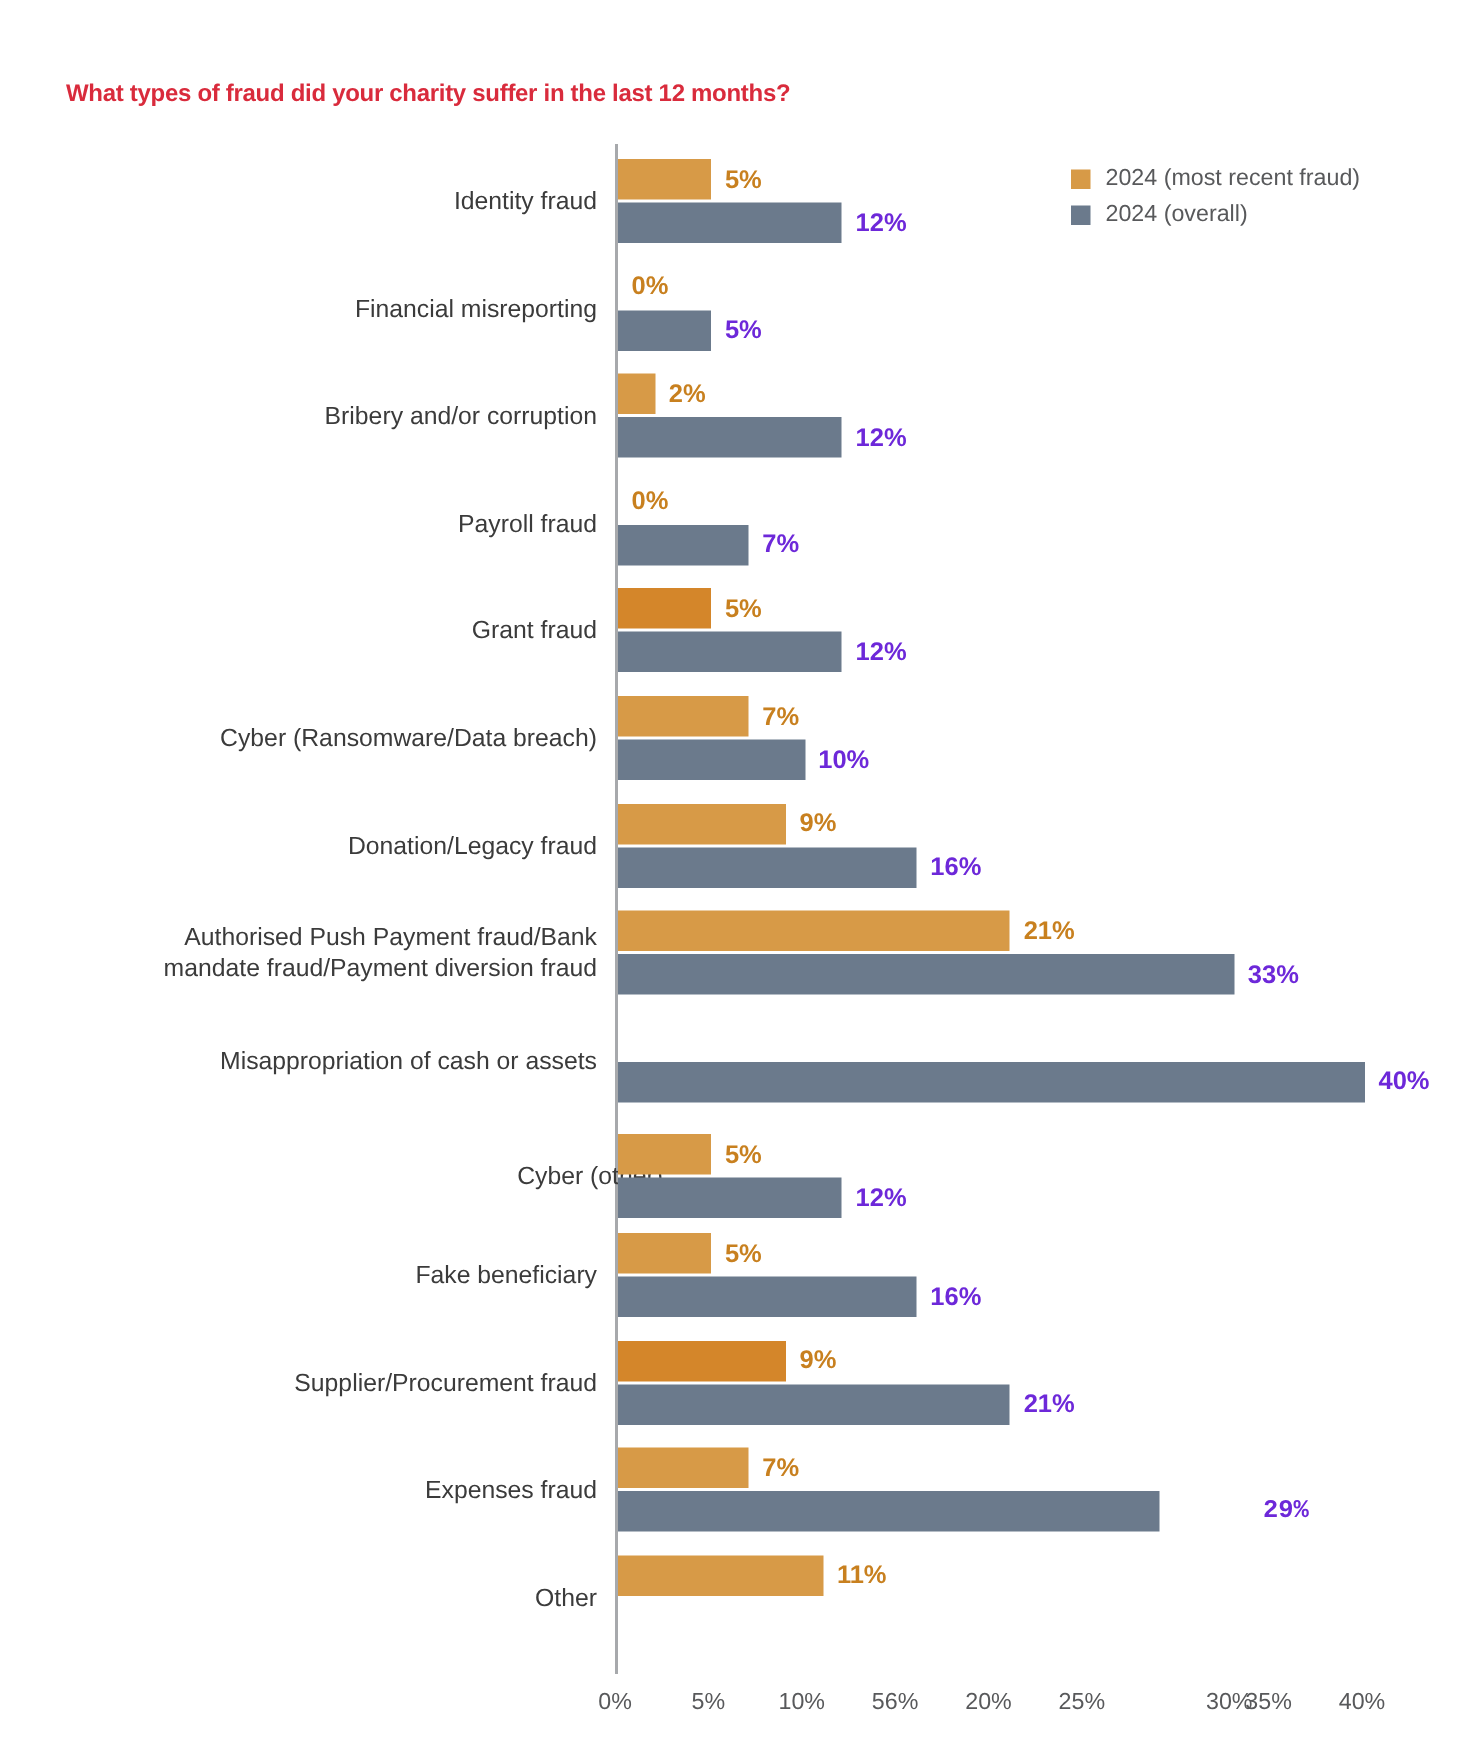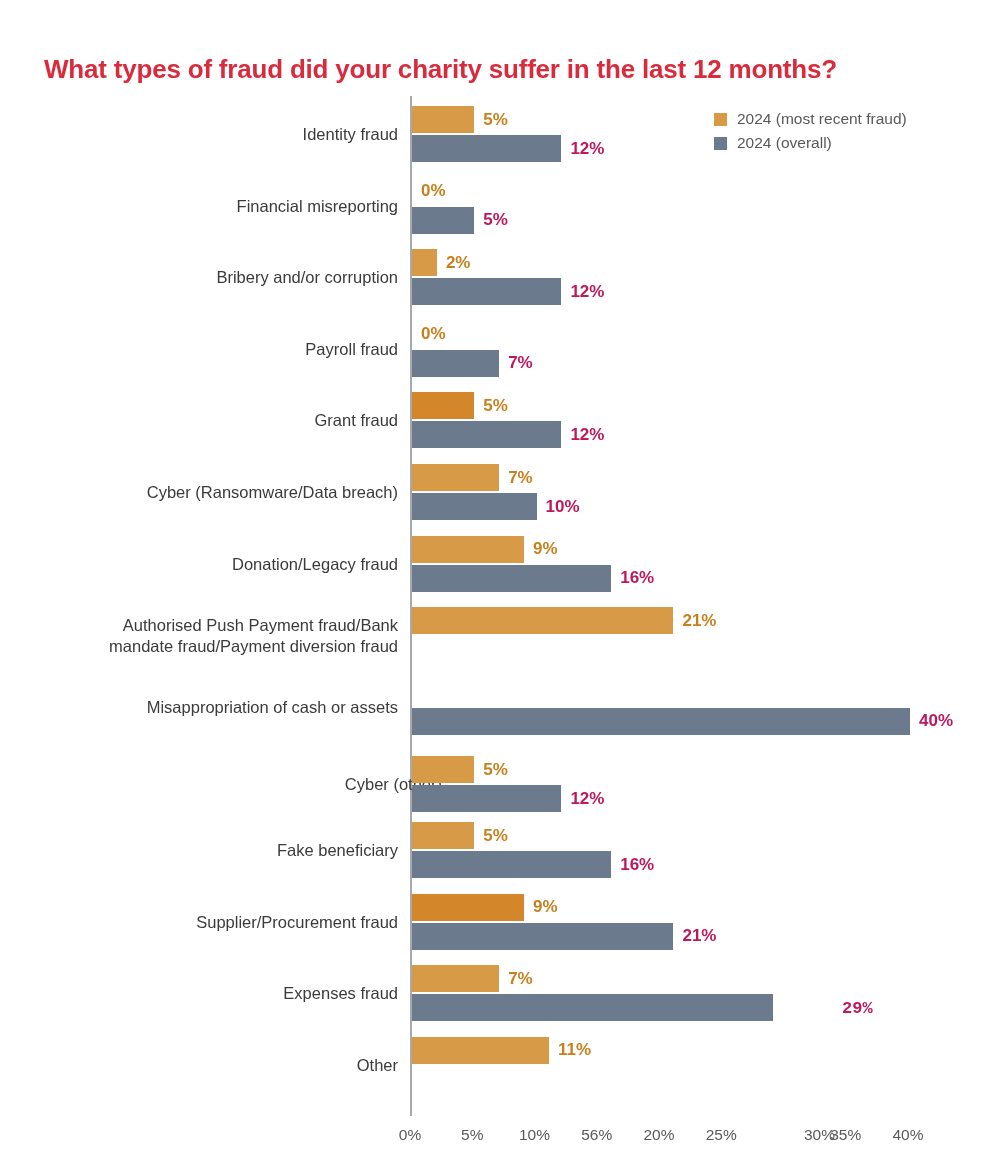--- a/index.html
+++ b/index.html
@@ -19,7 +19,7 @@
     position: absolute;
     left: 44px;
     top: 54px;
-    font-size: 26px;
+    font-size: 16px;
     font-weight: bold;
     color: #d92b3c;
     letter-spacing: -0.2px;

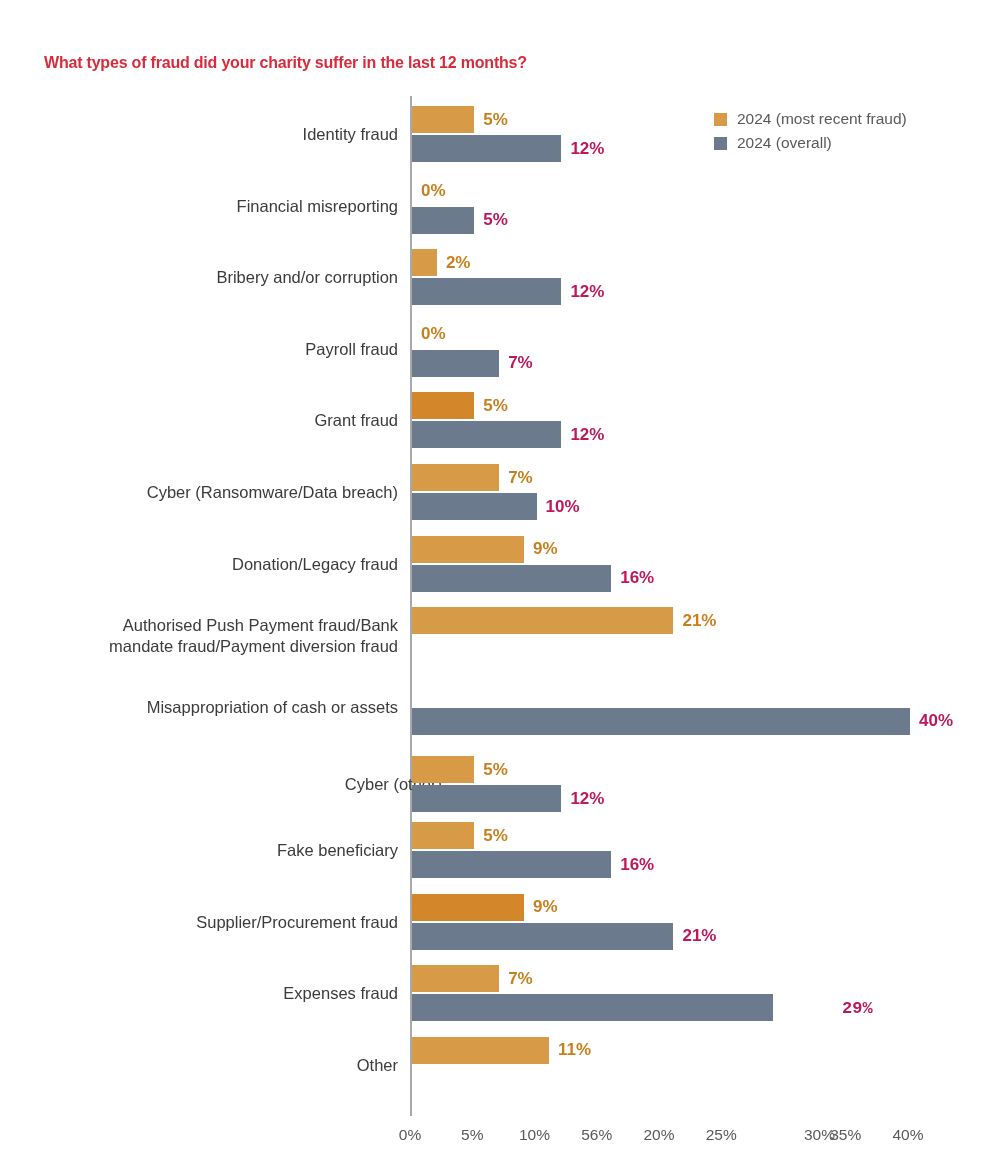--- a/index.html
+++ b/index.html
@@ -110,7 +110,7 @@
     white-space: nowrap;
   }
   .val-recent { color: #c8801f; }
-  .val-overall { color: #be185d; text-align: right; }
+  .val-overall { color: #6d28d9; text-align: right; }
 
   
   #x-axis {

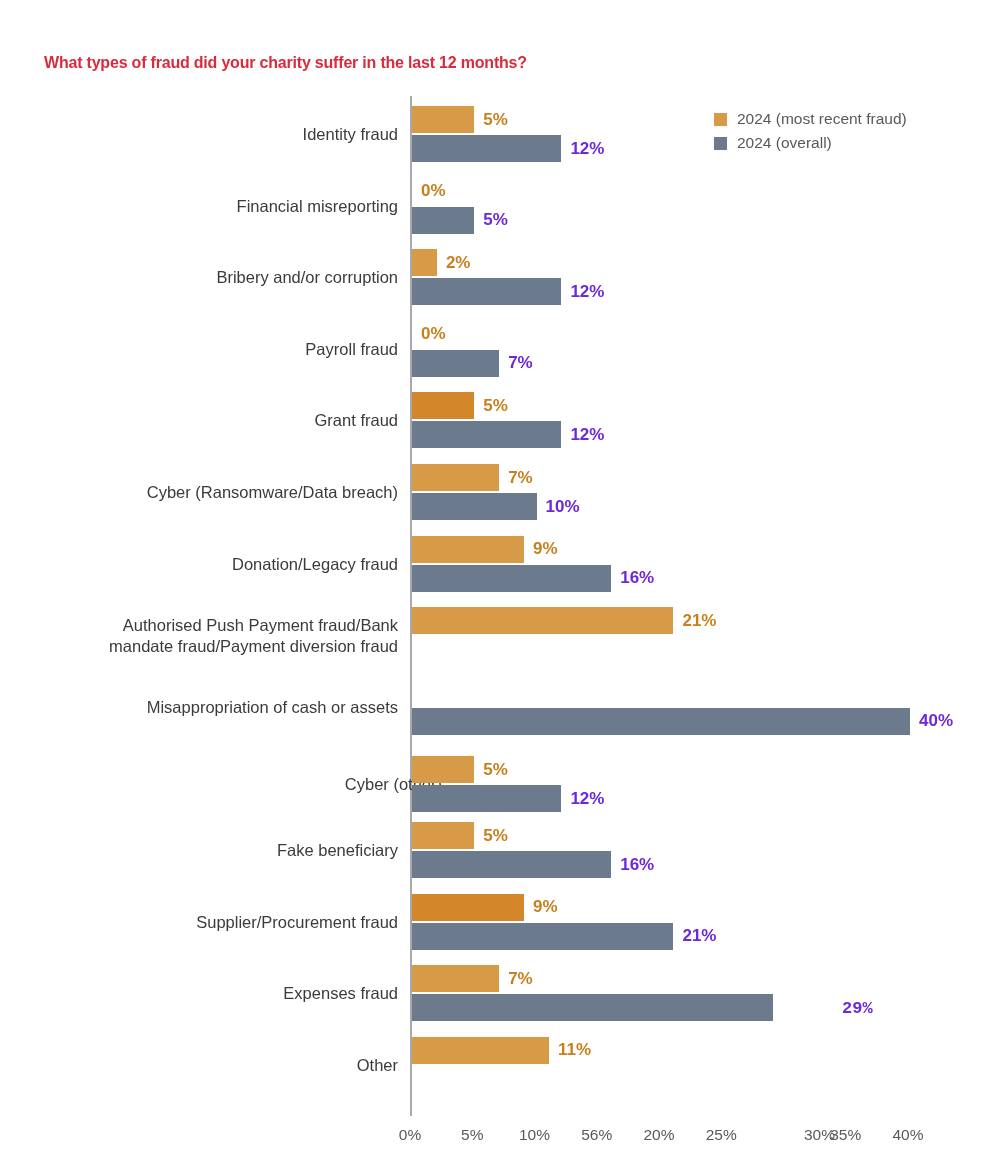--- a/index.html
+++ b/index.html
@@ -230,6 +230,10 @@
         <div class="bar-wrap top" style="width: 261.45px;">
           <div class="bar" style="width: 261.45px; background: rgb(215, 154, 71);"></div>
           <span class="bar-value val-recent">21%</span>
+        </div>
+        <div class="bar-wrap bot" style="width: 410.85px;">
+          <div class="bar" style="width: 410.85px; background: rgb(107, 122, 140);"></div>
+          <span class="bar-value val-overall">33%</span>
         </div>
       </div>
       <div class="row" style="top: 676.8px;">

